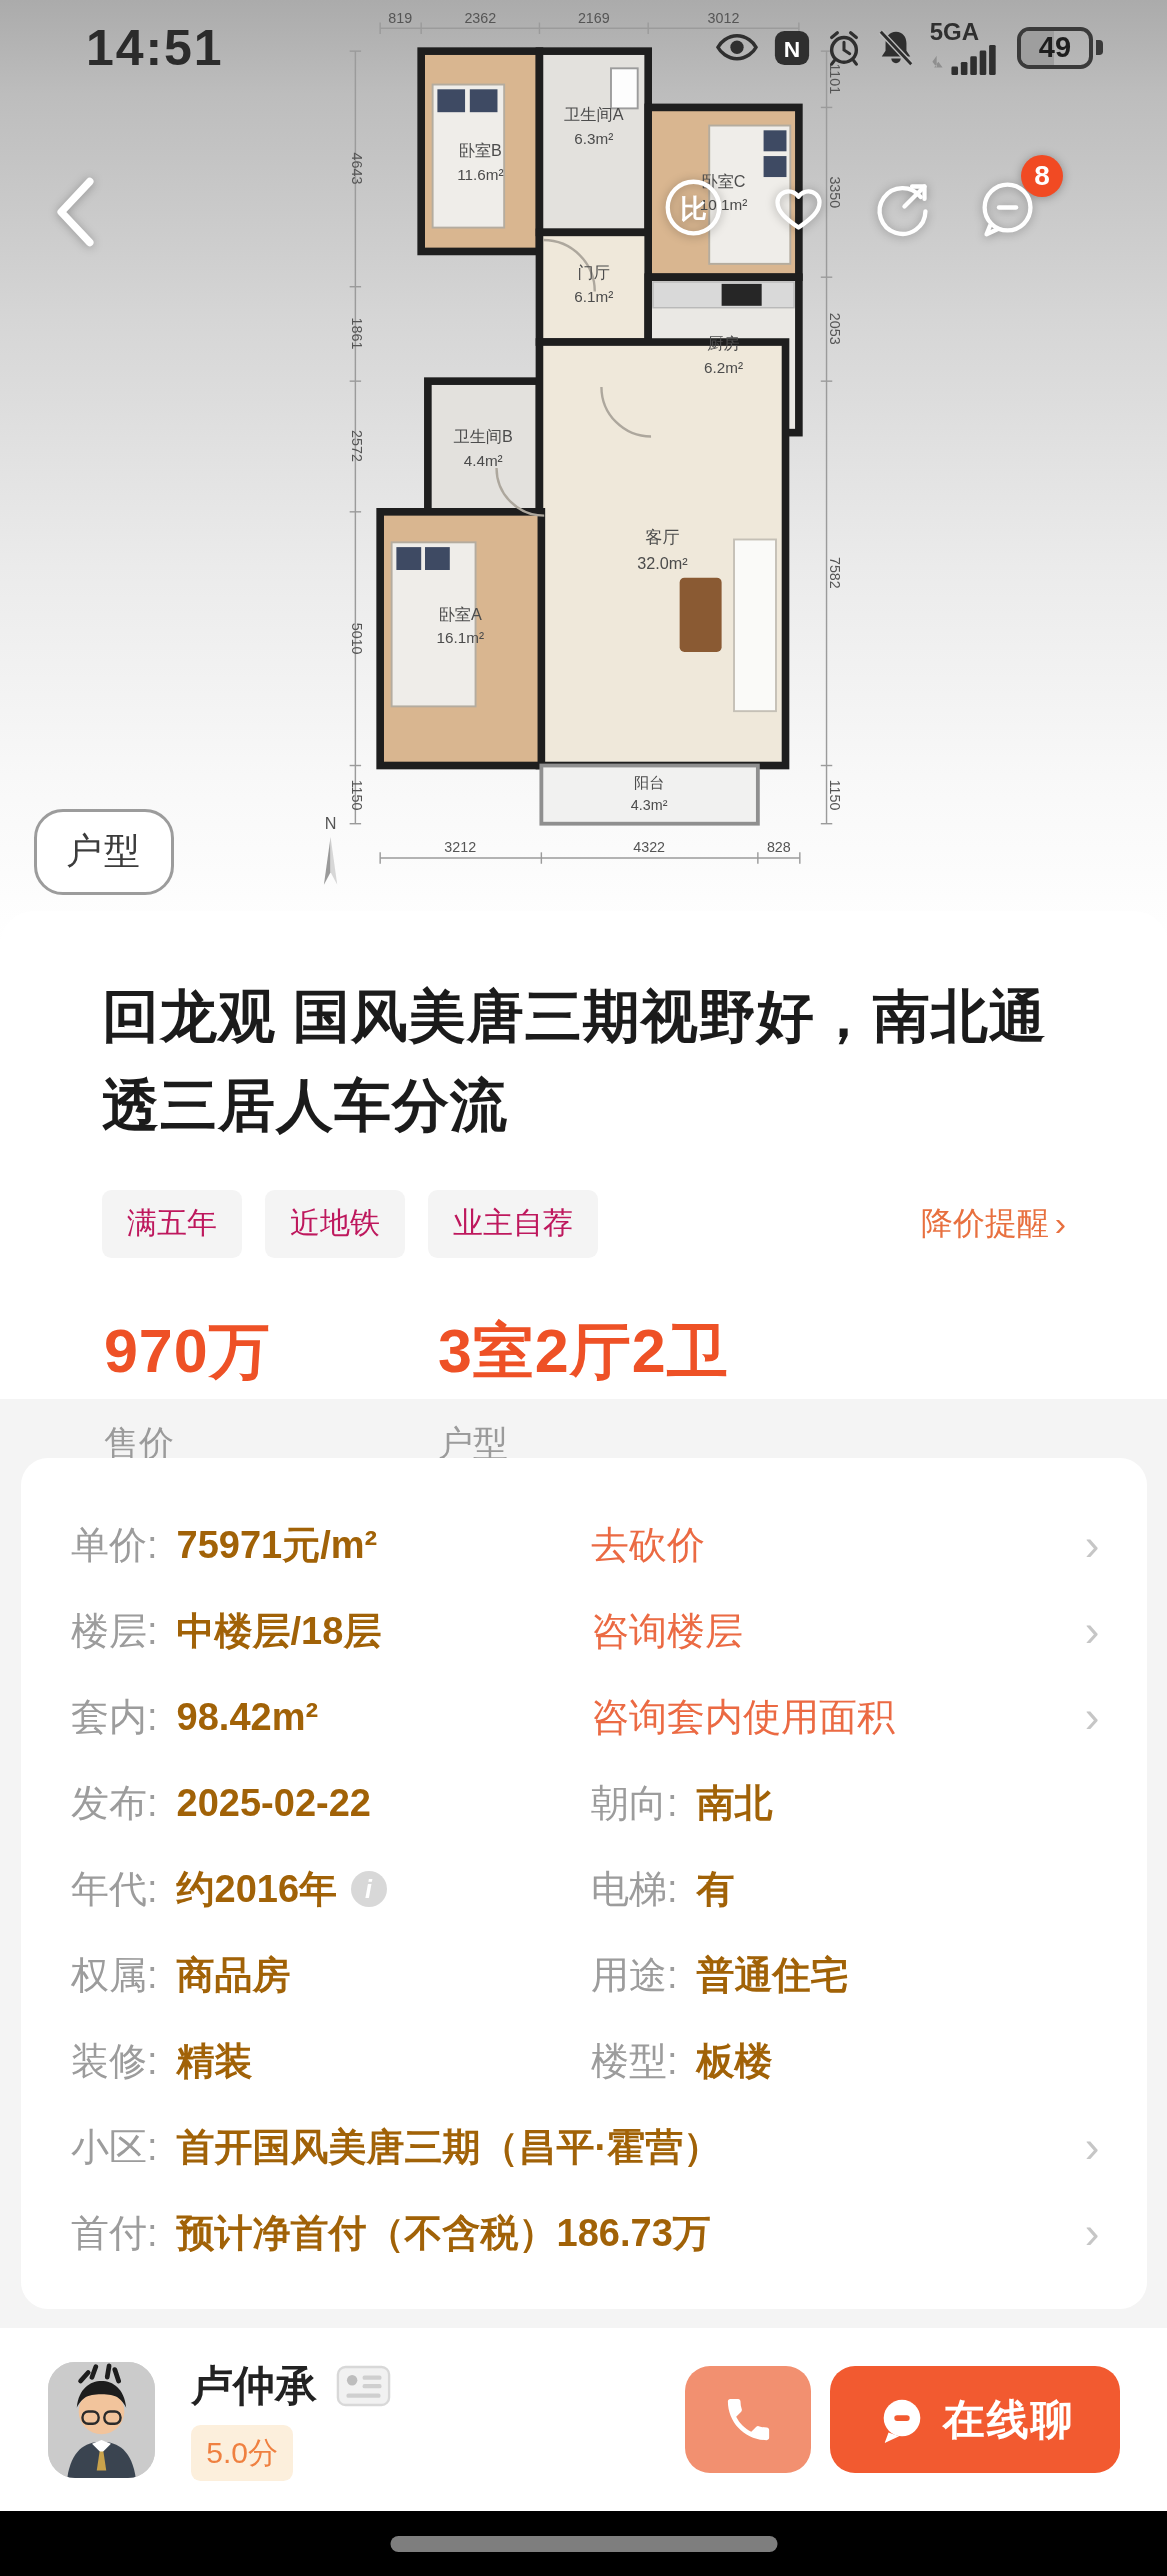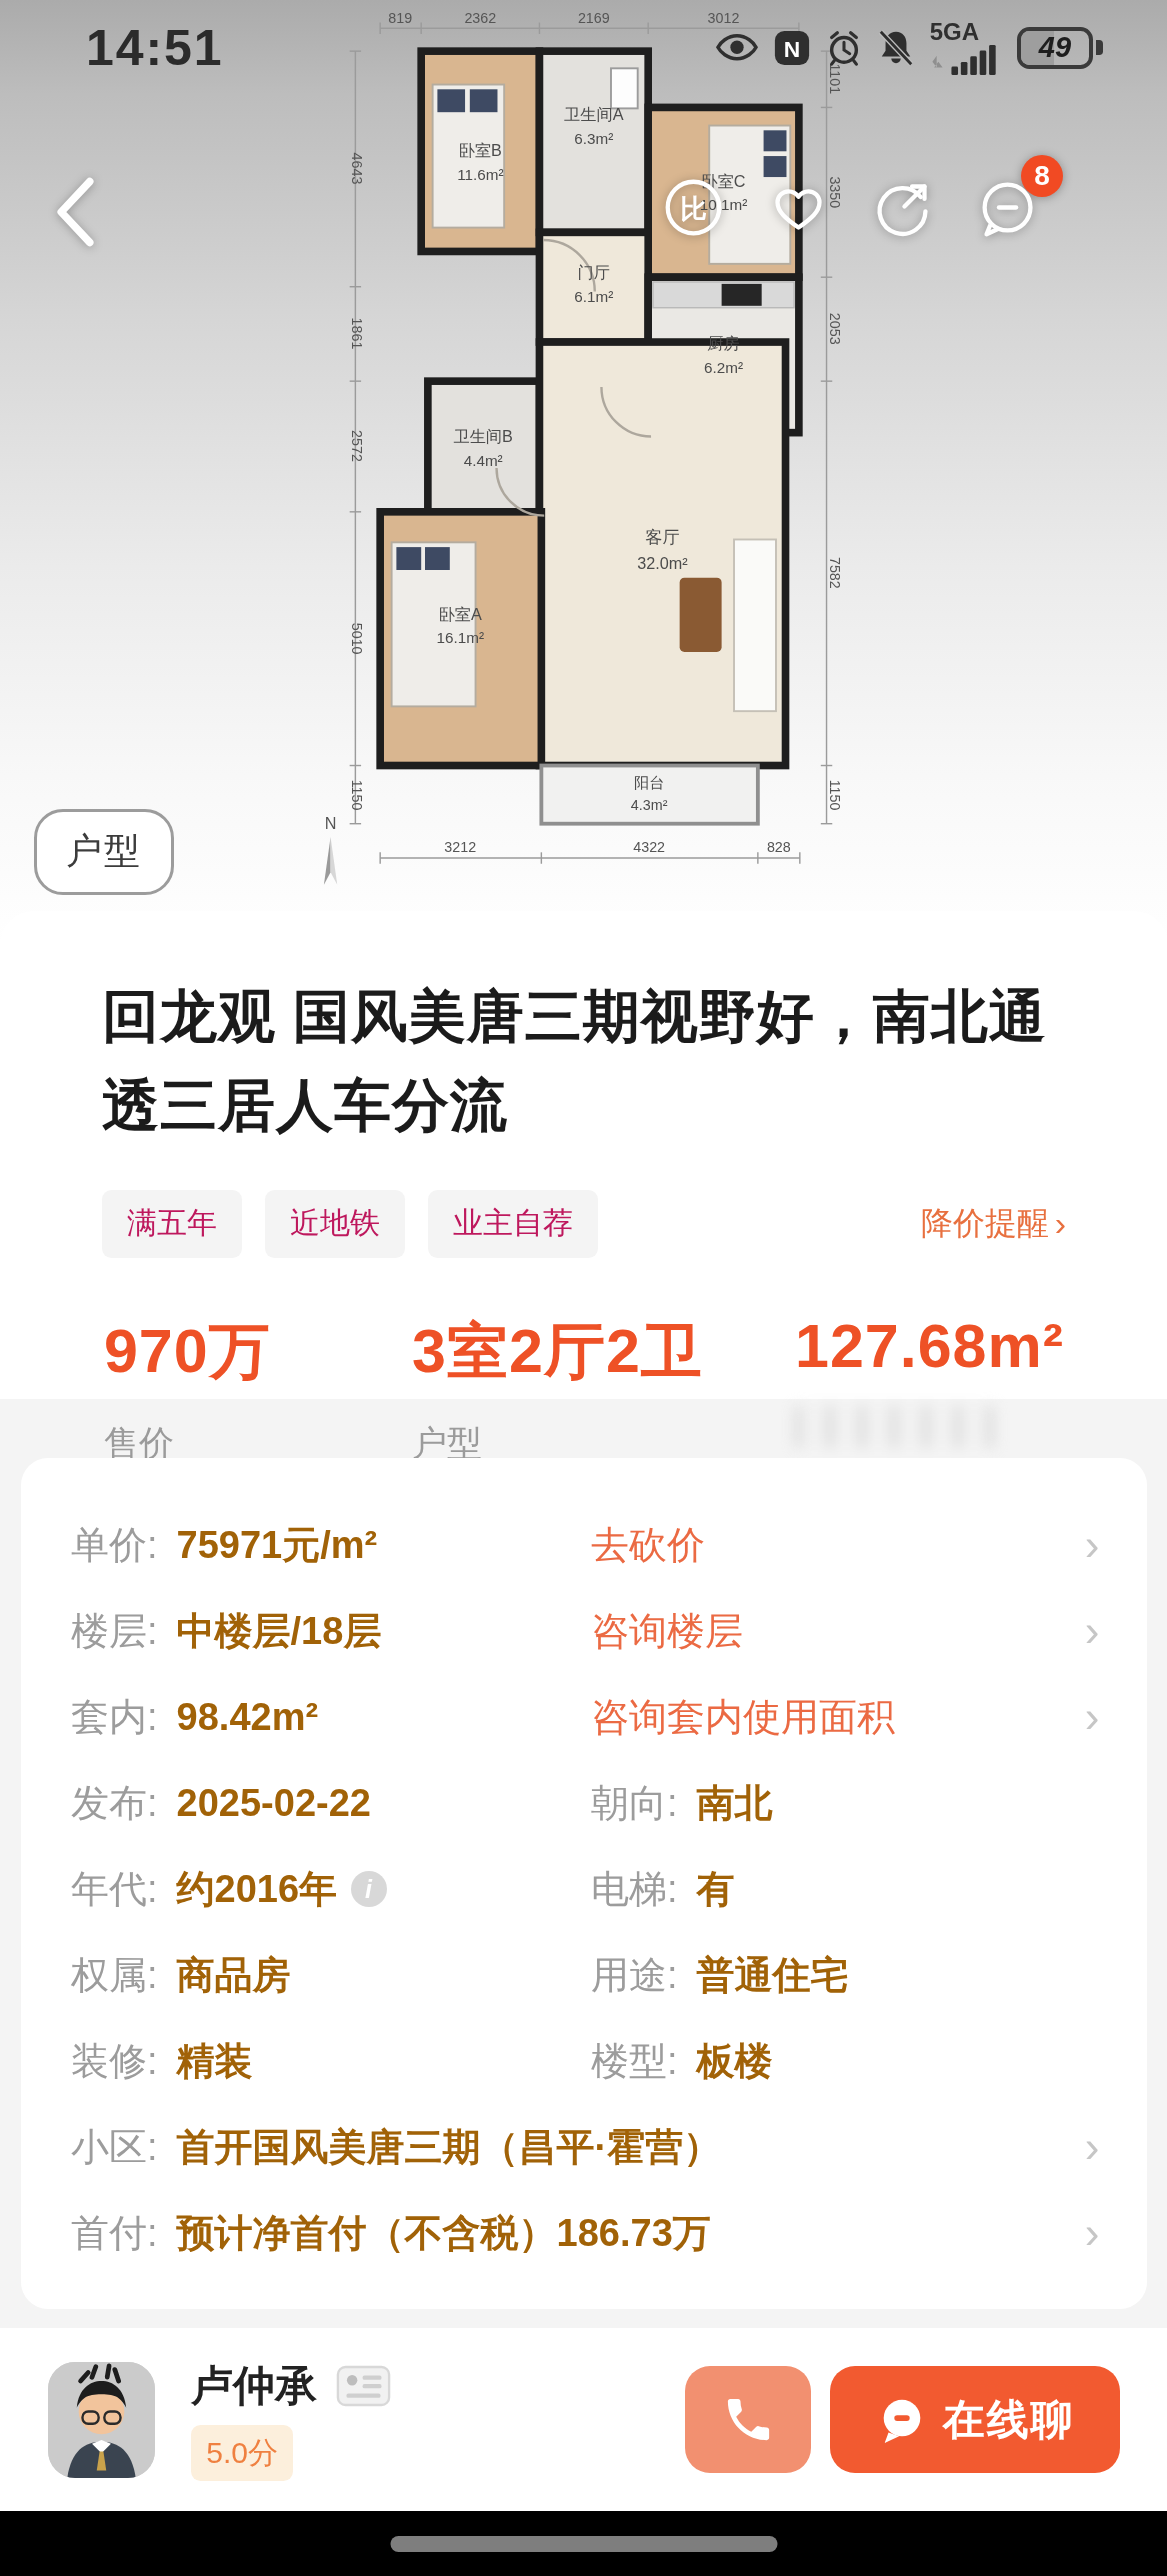--- a/index.html
+++ b/index.html
@@ -15,7 +15,7 @@
   .net{display:flex;flex-direction:column;align-items:flex-start;line-height:1;}
   .net .lbl{font-size:24px;font-weight:700;color:#2f2f2f;}
   .battery{position:relative;width:92px;height:44px;display:flex;align-items:center;}
-  .batt-body{position:relative;width:76px;height:42px;border:4.8px solid #3a3a3a;border-radius:12.4px;background:transparent;overflow:hidden;display:flex;align-items:center;justify-content:center;font-style:italic;}
+  .batt-body{position:relative;width:76px;height:42px;border:4.8px solid #3a3a3a;border-radius:12.4px;background:transparent;overflow:hidden;display:flex;align-items:center;justify-content:center;}
   .batt-fill{position:absolute;left:0;top:0;bottom:0;width:49%;background:#9e9e9e;}
   .batt-txt{position:relative;font-size:29px;font-weight:700;color:#1e1e1e;}
   .batt-nub{width:6.7px;height:15.3px;background:#3a3a3a;border-radius:0 3.8px 3.8px 0;margin-left:2.9px;}

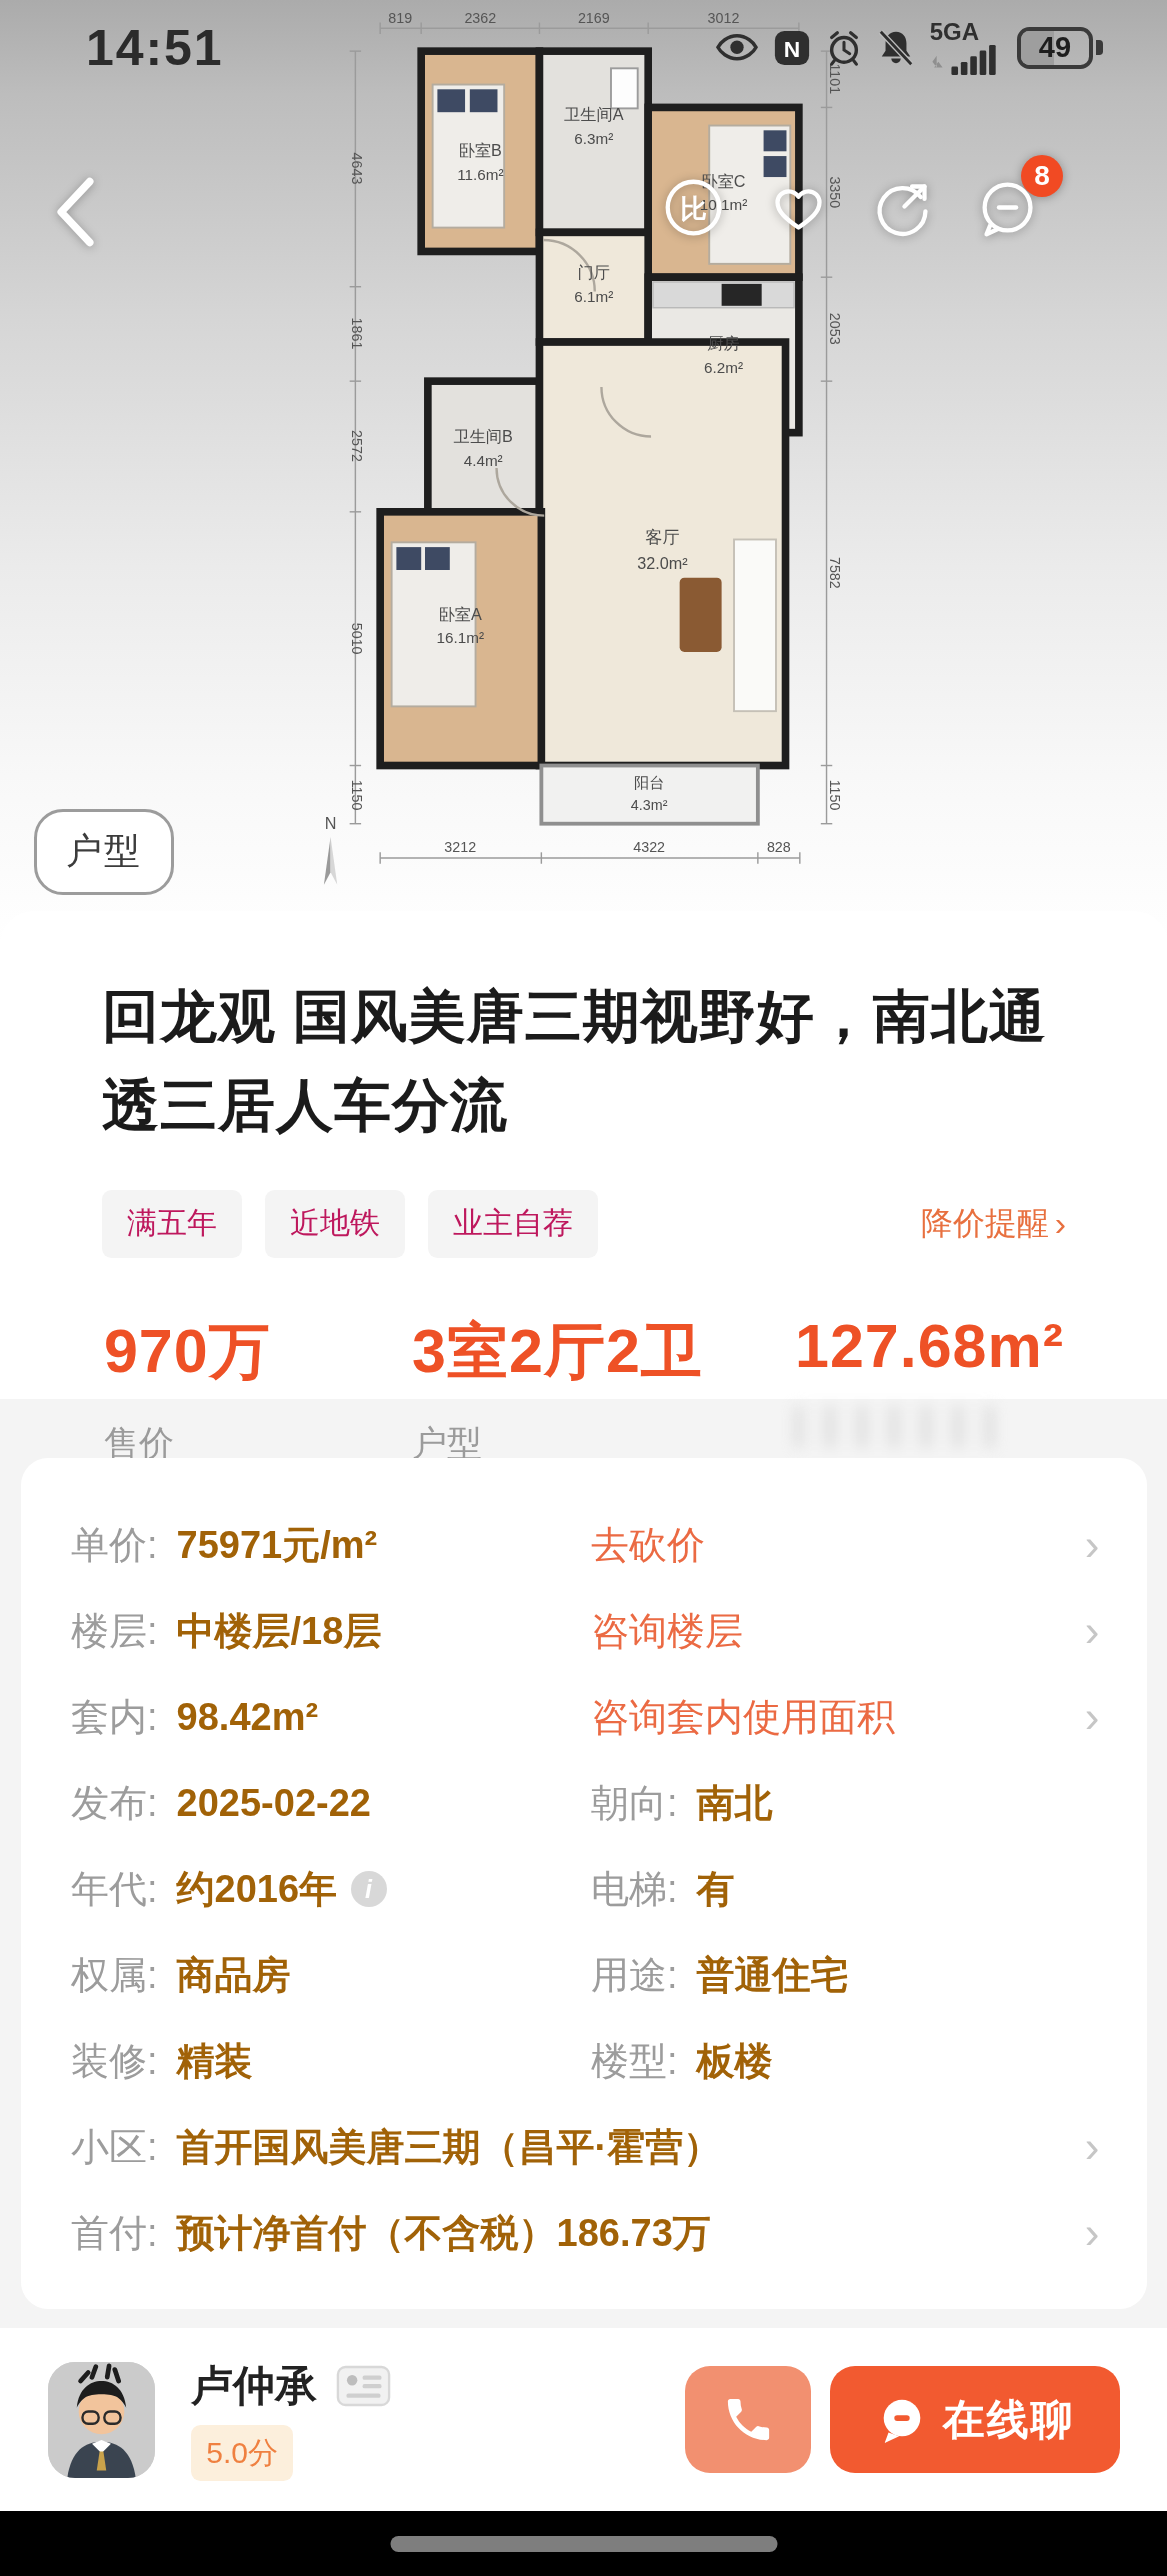--- a/index.html
+++ b/index.html
@@ -294,10 +294,6 @@
         <div class="pval">3室2厅2卫</div>
         <div class="plabel">户型</div>
       </div>
-      <div class="pcol3">
-        <div class="pval">127.68m²</div>
-        <div class="blur-label"></div>
-      </div>
     </div>
   </div>
 

